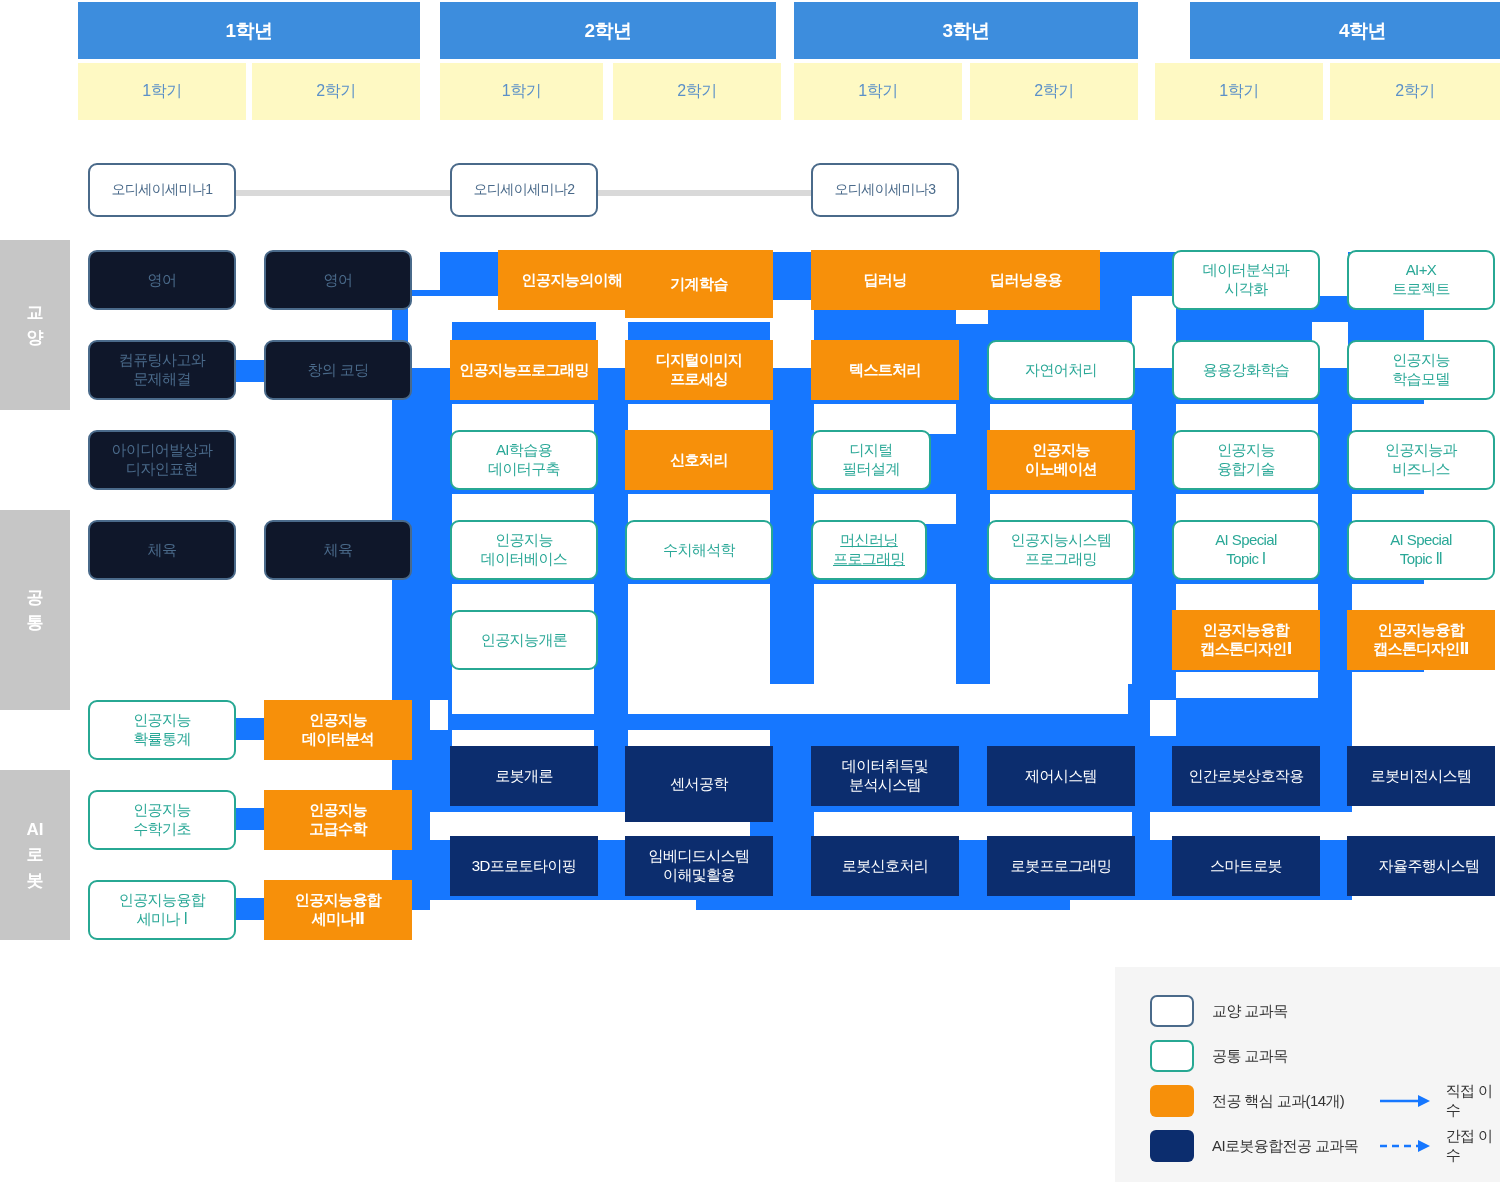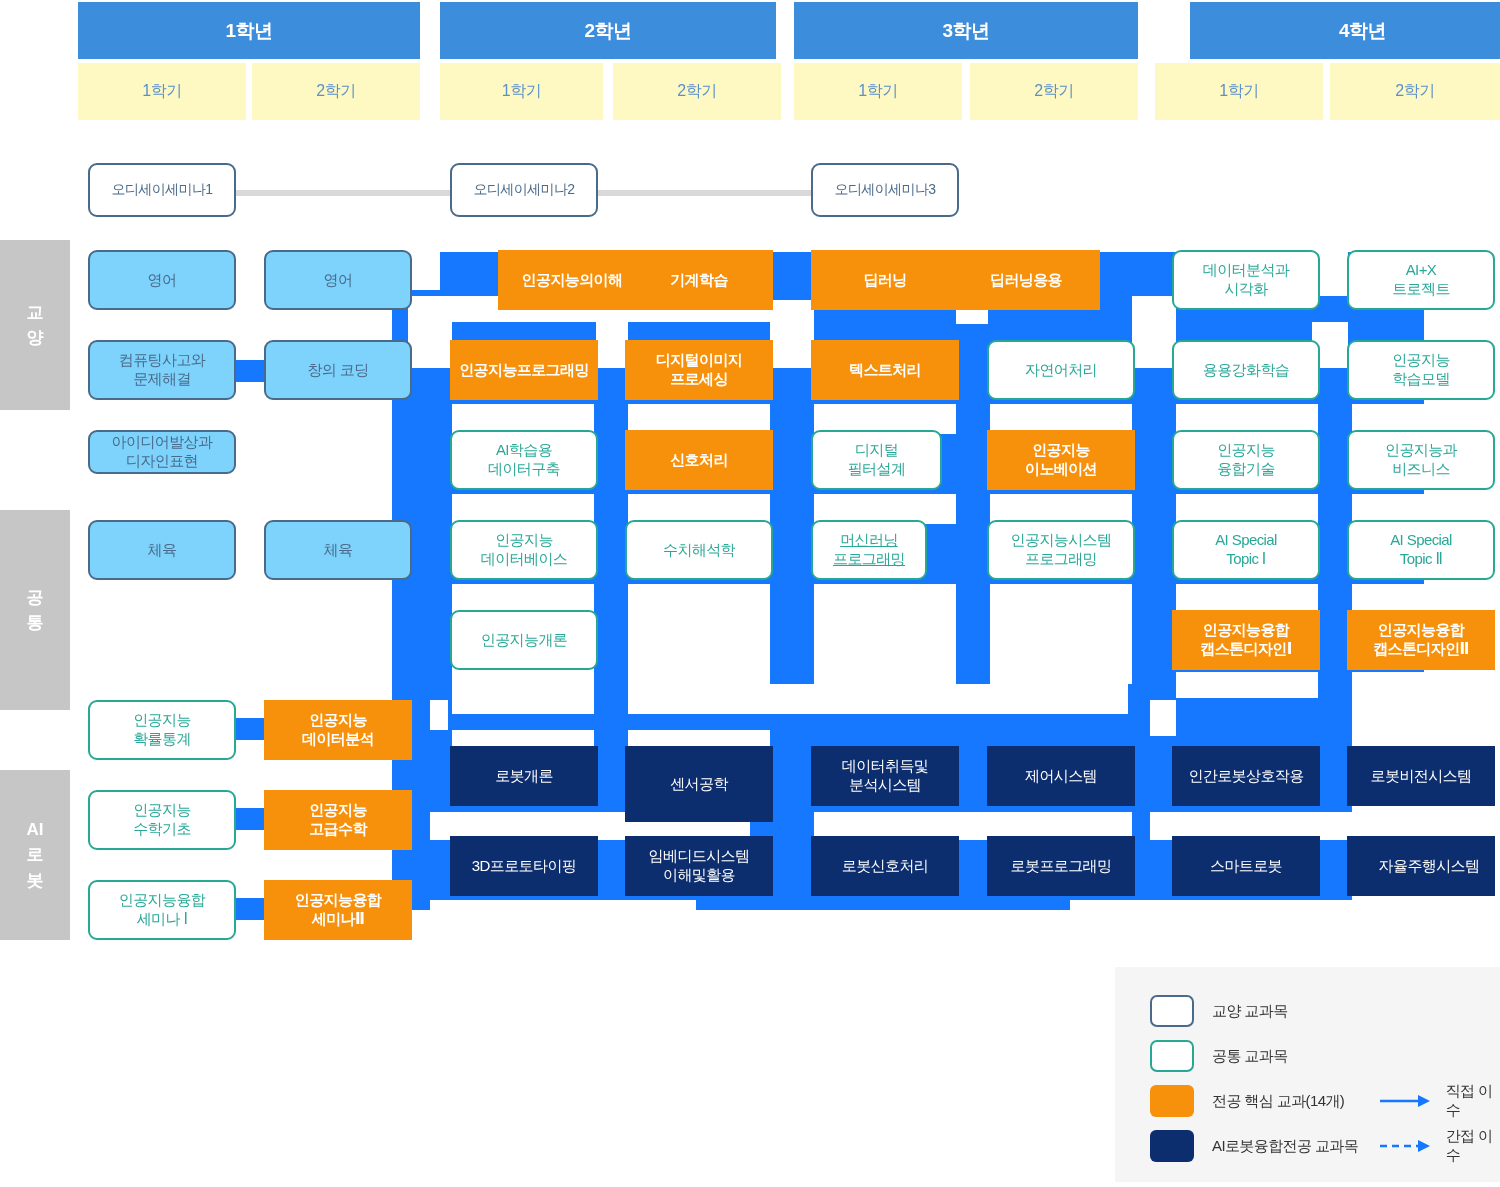--- a/index.html
+++ b/index.html
@@ -53,7 +53,7 @@
     background:#ffffff;border:2px solid #4a6versions;
   }
   .t-gyoyang{
-    background:#7dd3fc;border:2px solid #4a6a8a;border-radius:9px;
+    background:#0f172a;border:2px solid #4a6a8a;border-radius:9px;
     color:#4a6a8a;font-size:15px;
   }
   .t-gongtong{                  

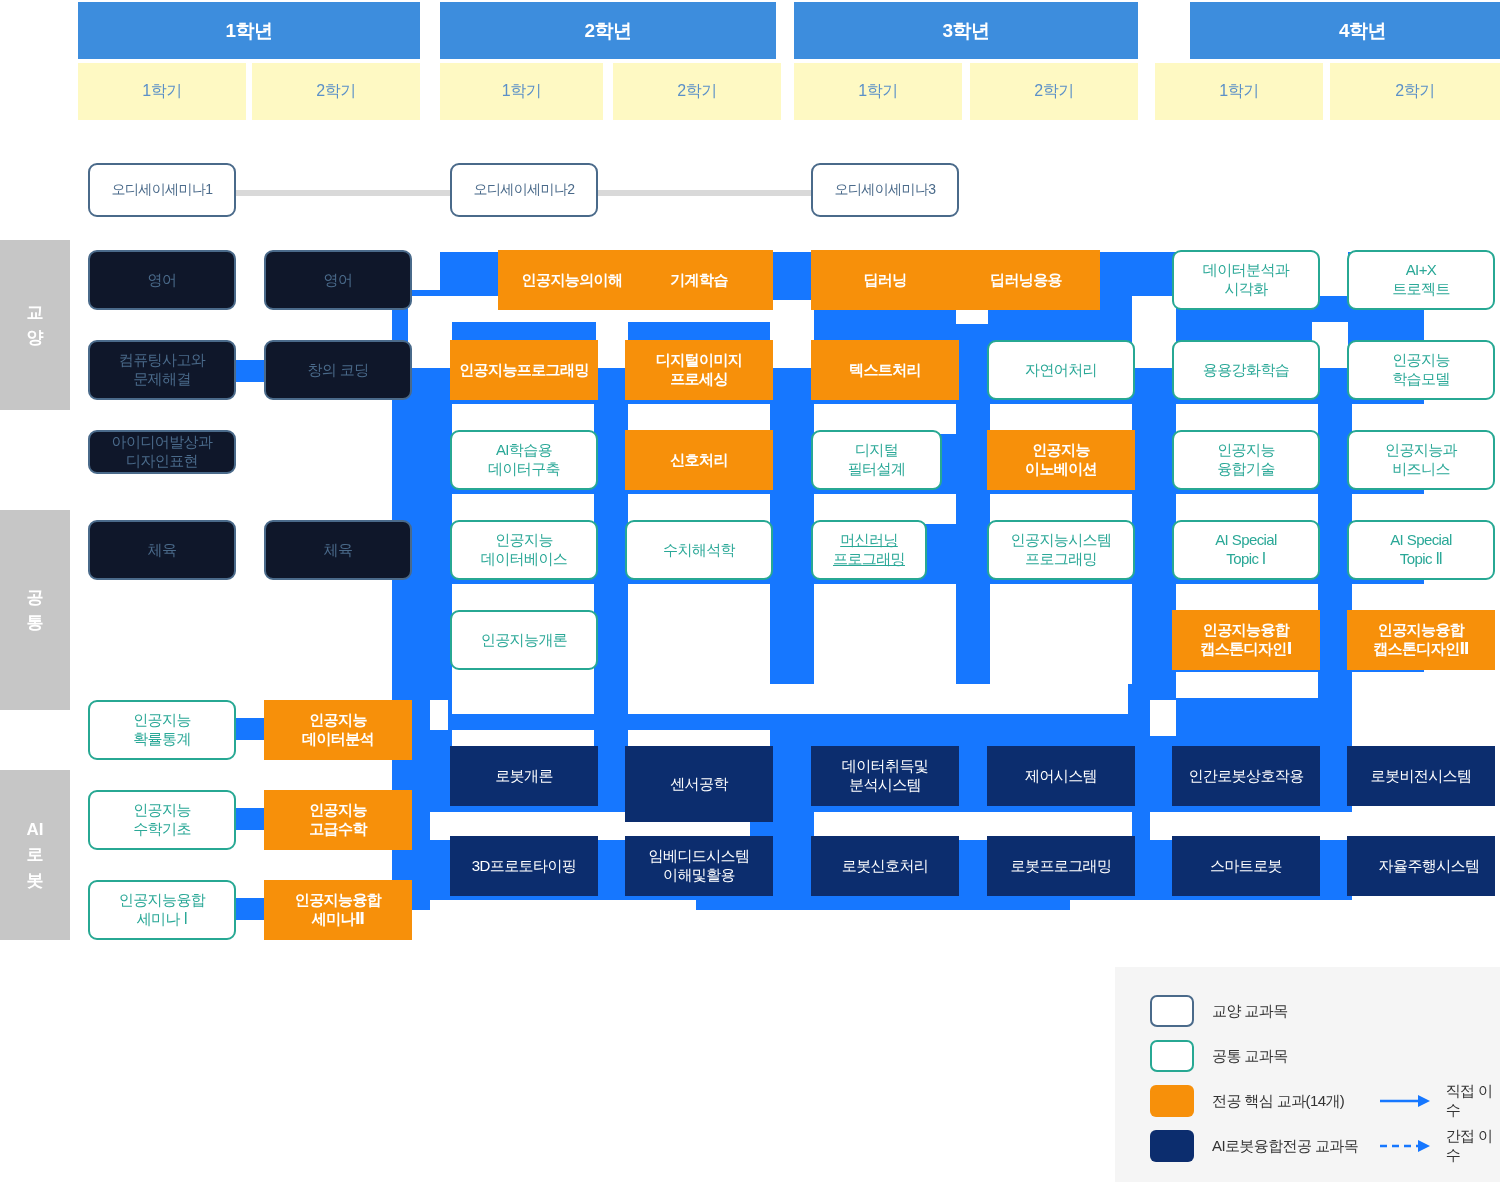--- a/index.html
+++ b/index.html
@@ -305,7 +305,7 @@
           <div>3D프로토타이핑</div>
         </span>
       </div>
-      <div class="box t-major" style="left: 625px; top: 250px; width: 148px; height: 60px;">
+      <div class="box t-major" style="left: 625px; top: 250px; width: 148px; height: 68px;">
         <span>
           <div>기계학습</div>
         </span>

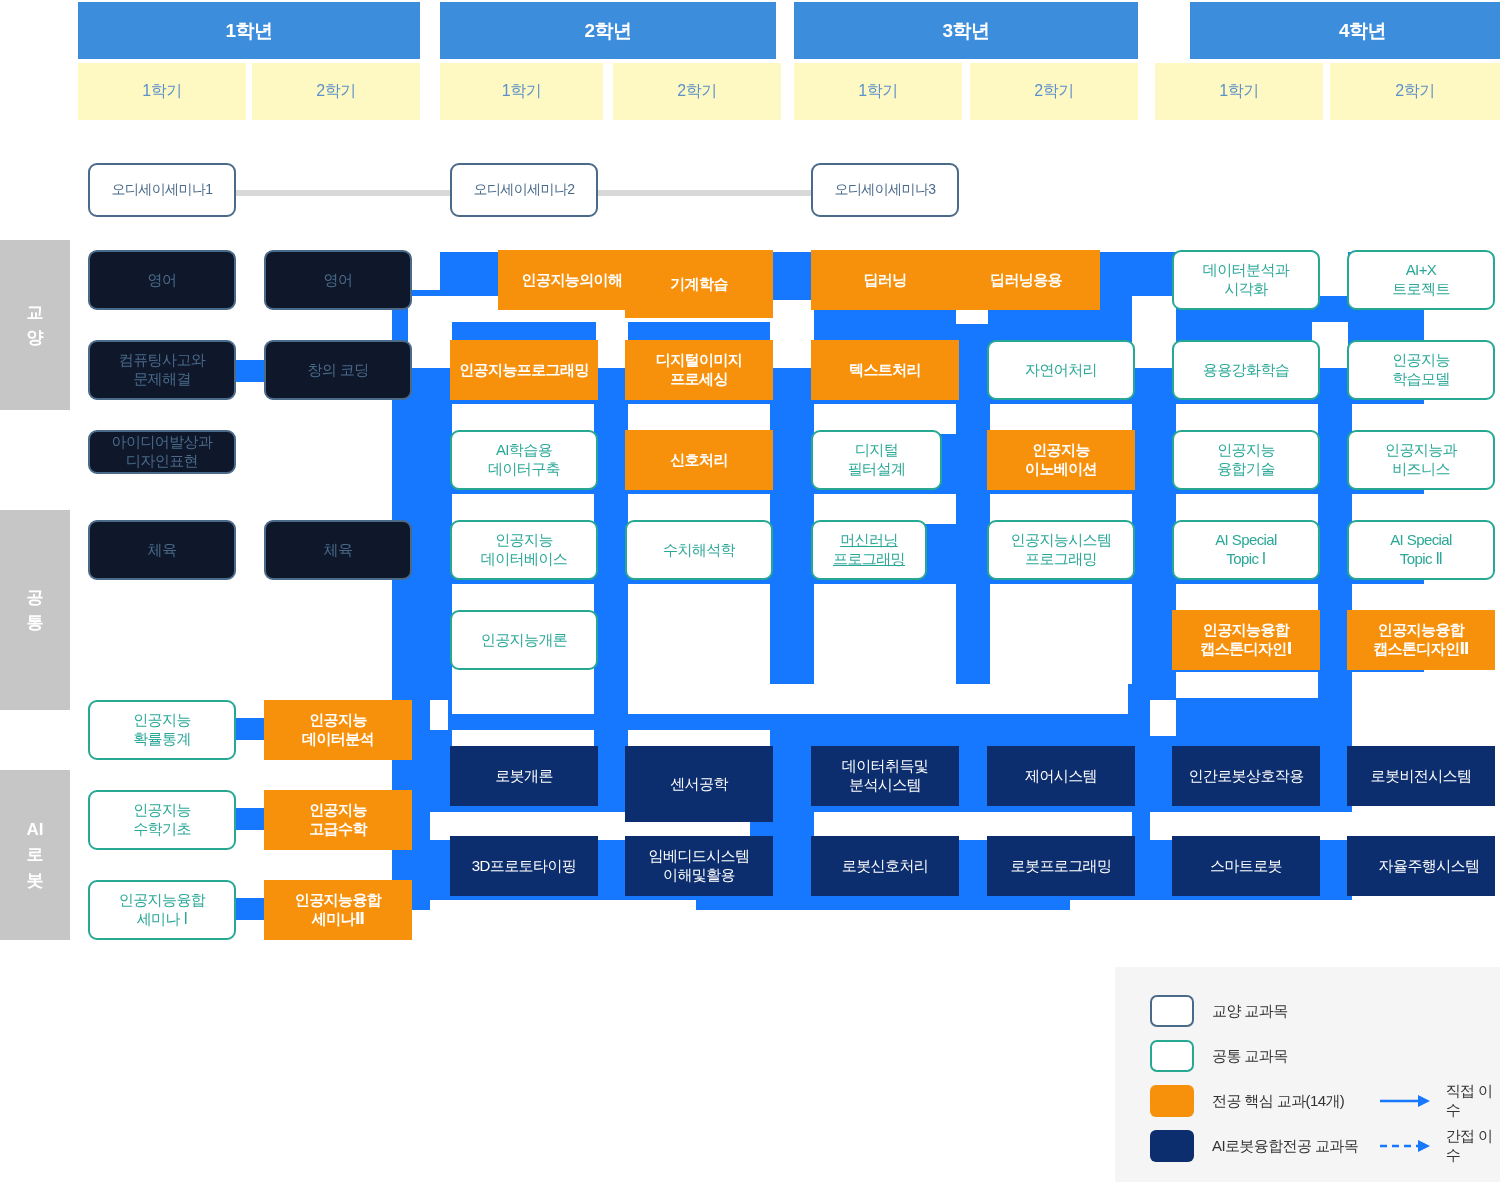--- a/index.html
+++ b/index.html
@@ -206,7 +206,7 @@
           <div>문제해결</div>
         </span>
       </div>
-      <div class="box t-gyoyang" style="left: 88px; top: 430px; width: 148px; height: 44px;">
+      <div class="box t-gyoyang" style="left: 88px; top: 430px; width: 148px; height: 60px;">
         <span>
           <div>아이디어발상과</div>
           <div>디자인표현</div>

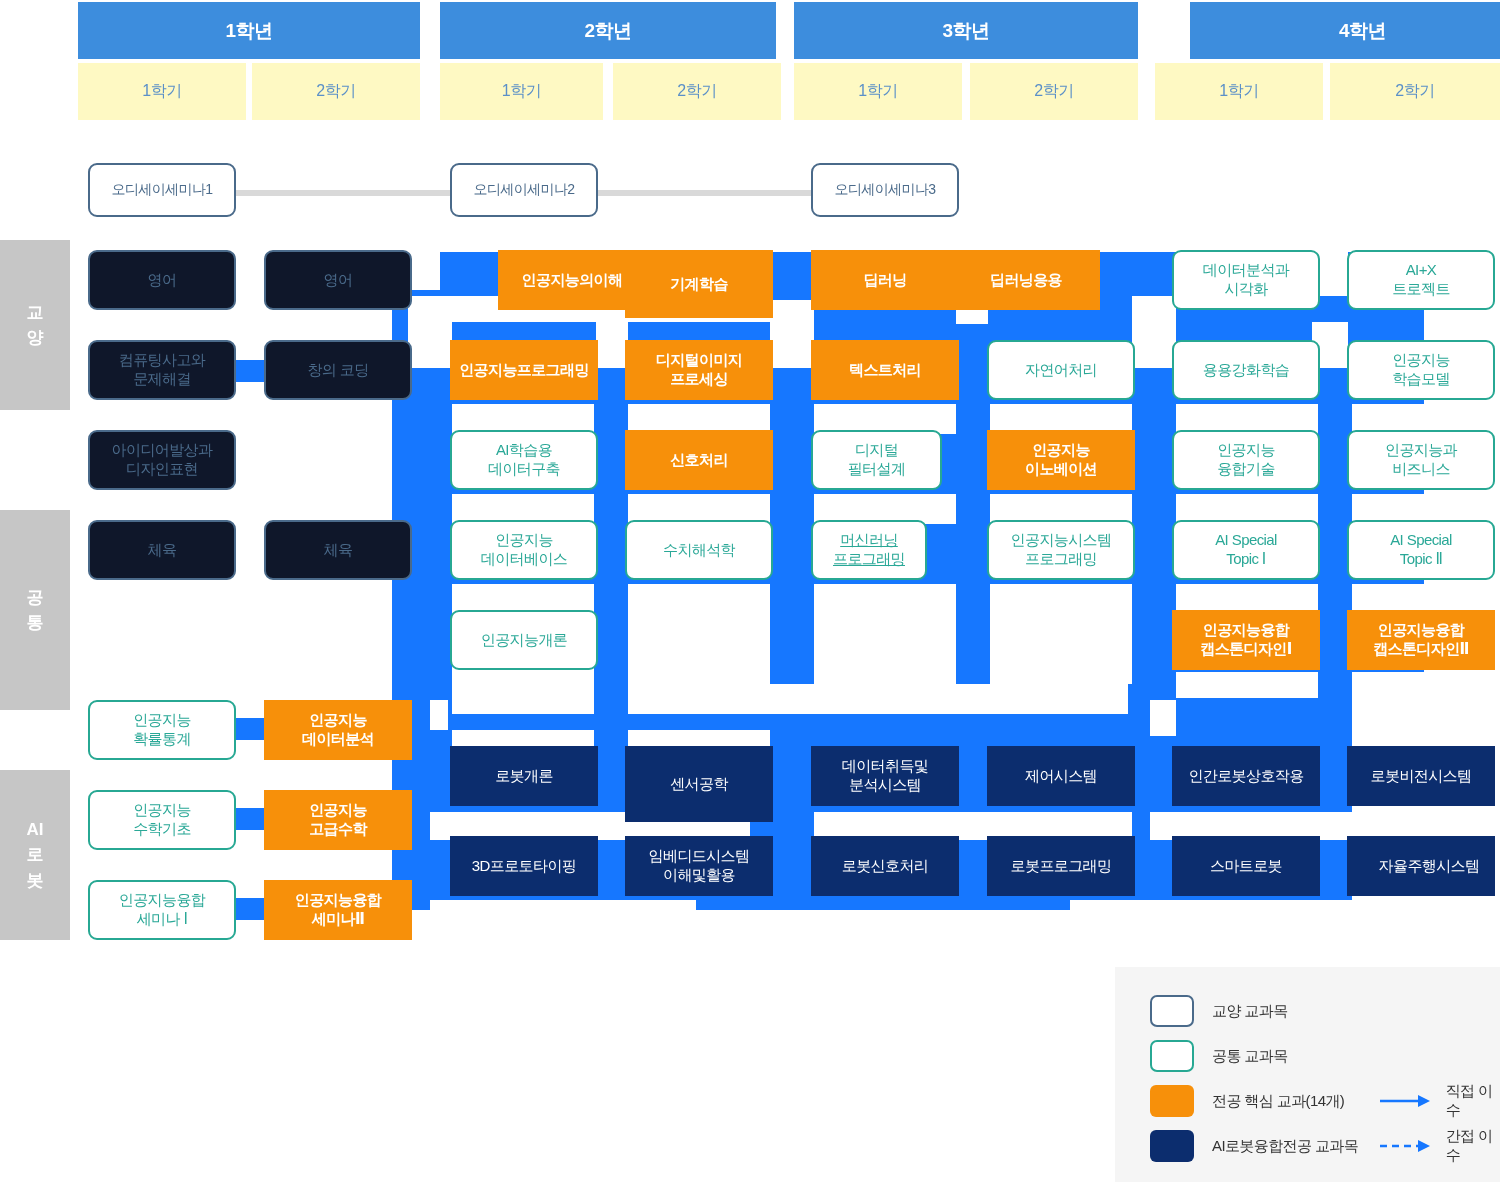--- a/index.html
+++ b/index.html
@@ -347,7 +347,7 @@
           <div>텍스트처리</div>
         </span>
       </div>
-      <div class="box t-gongtong" style="left: 811px; top: 430px; width: 131px; height: 60px;">
+      <div class="box t-gongtong" style="left: 811px; top: 430px; width: 120px; height: 60px;">
         <span>
           <div>디지털</div>
           <div>필터설계</div>

